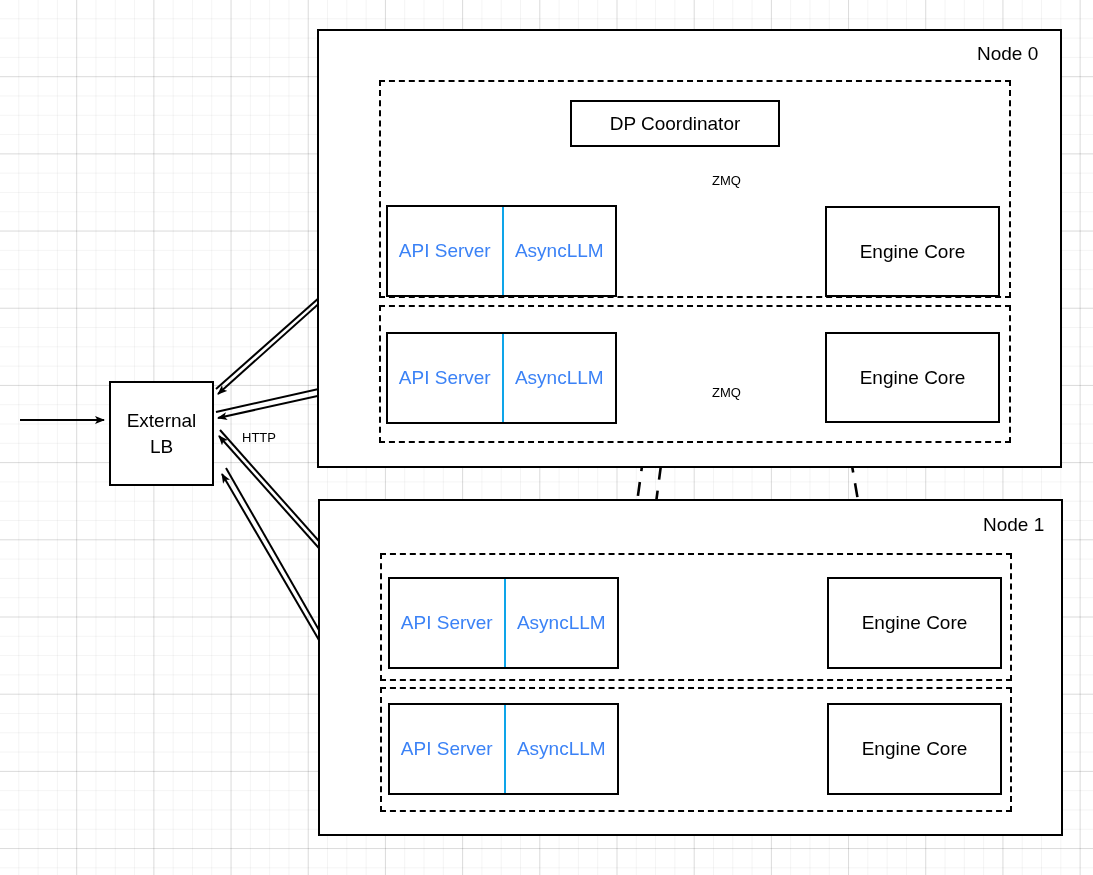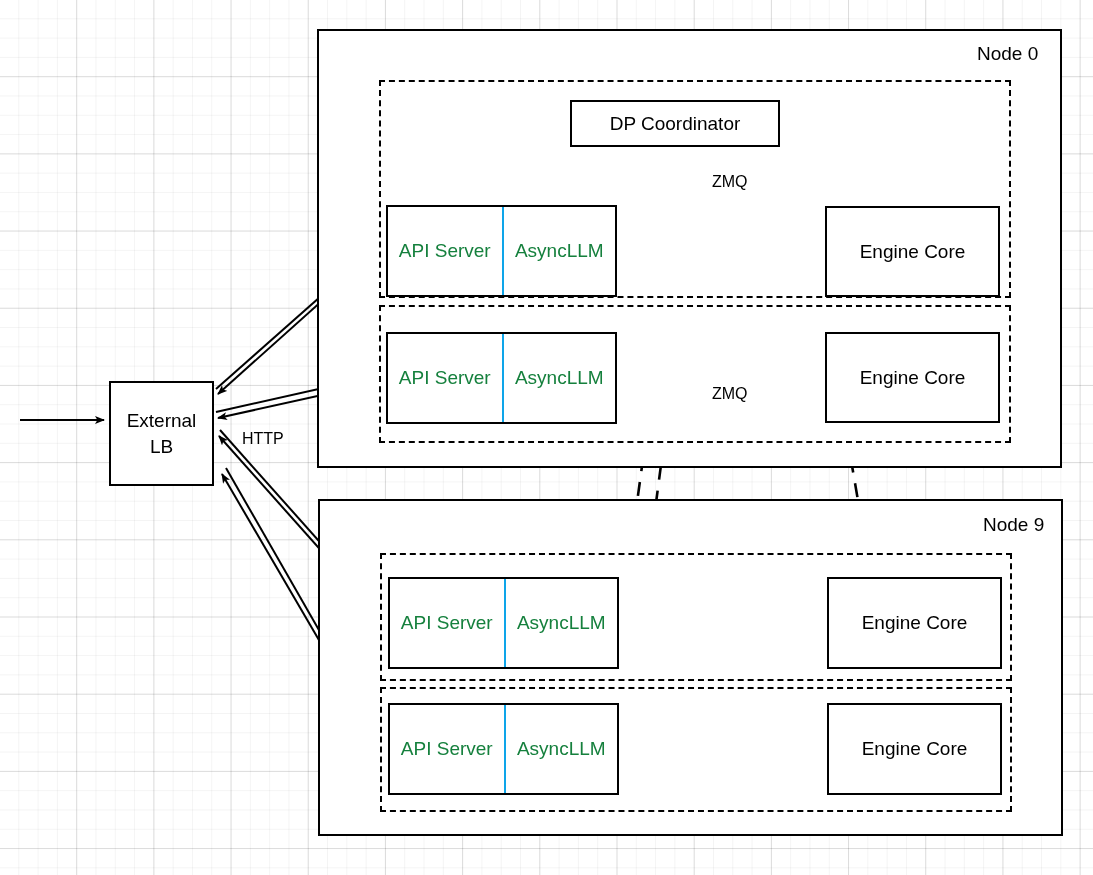--- a/index.html
+++ b/index.html
@@ -93,7 +93,7 @@
   }
   .edge-label {
     position: absolute;
-    font-size: 16px;
+    font-size: 13px;
     color: #000000;
     background: transparent;
     white-space: nowrap;

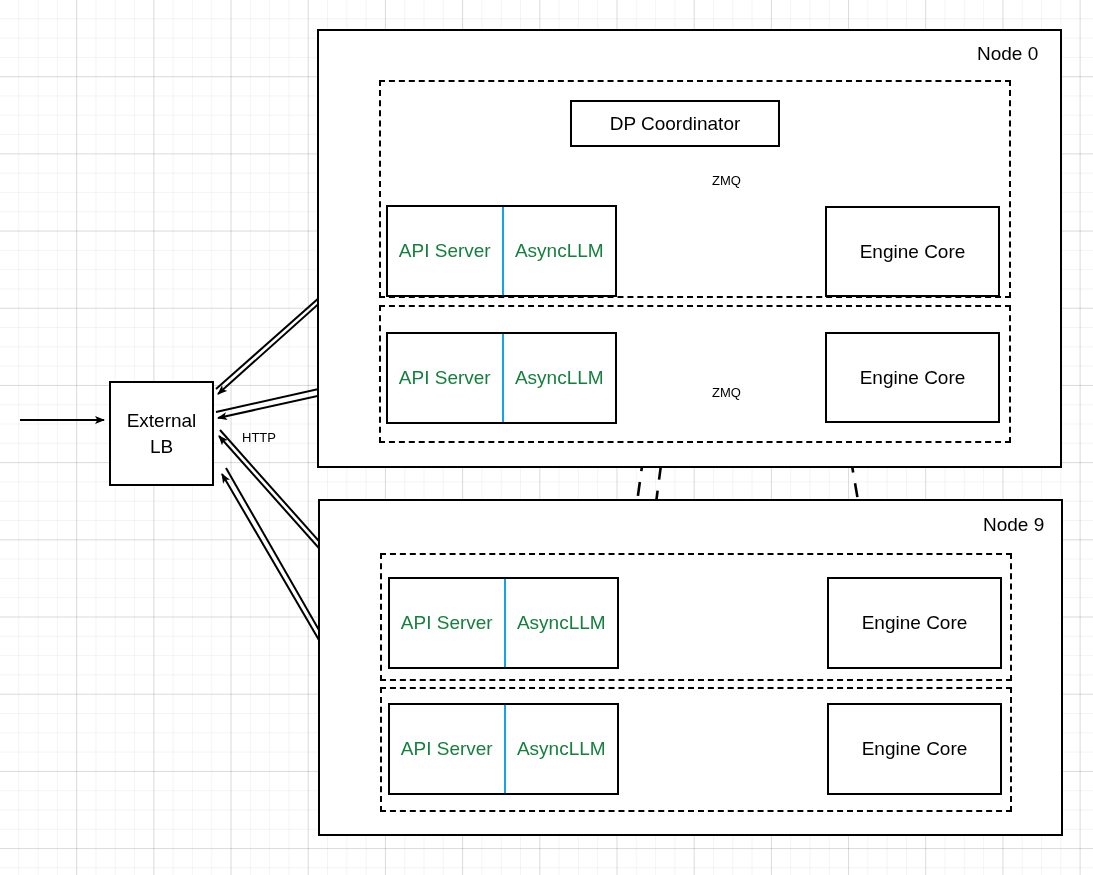--- a/index.html
+++ b/index.html
@@ -71,7 +71,7 @@
     align-items: center;
     justify-content: center;
     font-size: 19px;
-    color: #15803d;
+    color: #3b82f6;
     white-space: nowrap;
     box-sizing: border-box;
   }

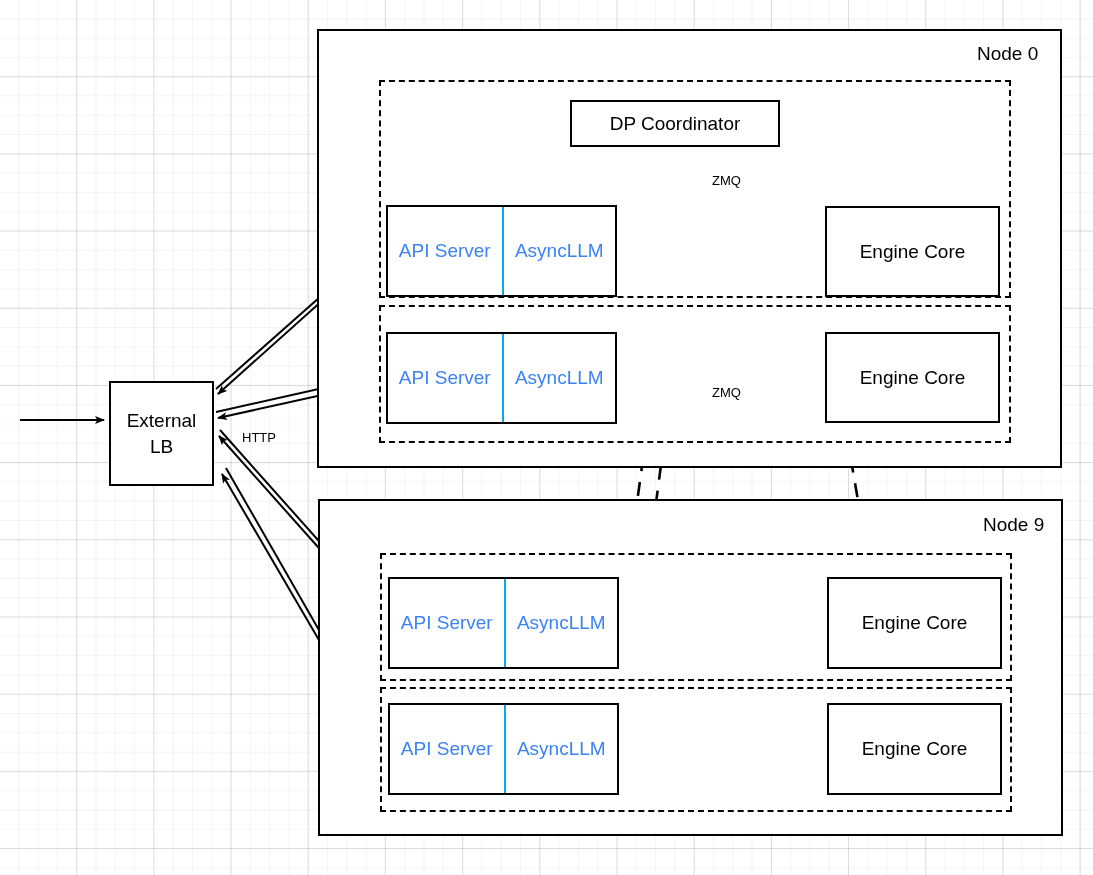--- a/index.html
+++ b/index.html
@@ -248,7 +248,7 @@
   <div class="edge-label" style="left:712px; top:385px;">ZMQ</div>
 
   <div class="node-frame" style="left:318px; top:499px; width:745px; height:337px;"></div>
-  <div class="node-label" style="left:983px; top:514px;">Node 9</div>
+  <div class="node-label" style="left:983px; top:514px;">Node 1</div>
 
   <div class="dp-group" style="left:380px; top:553px; width:632px; height:128px;"></div>
 

